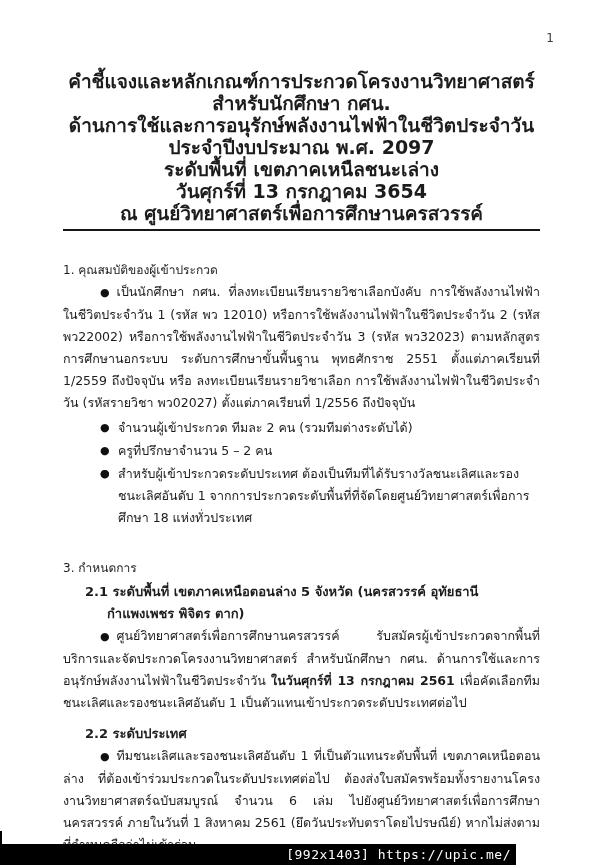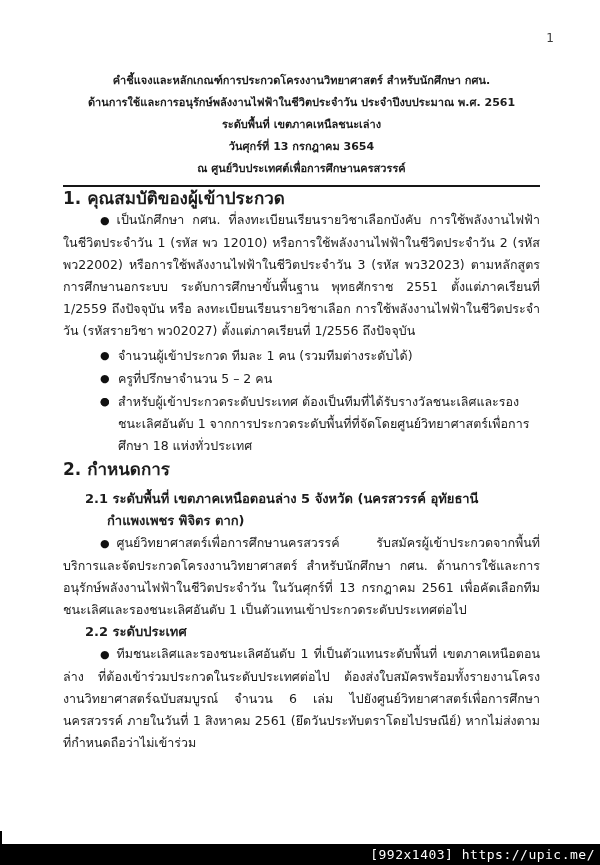--- a/index.html
+++ b/index.html
@@ -30,7 +30,7 @@
   .title-block {
     text-align: center;
     font-weight: bold;
-    font-size: 11px;
+    font-size: 19px;
     line-height: 22px;
   }
   .rule {

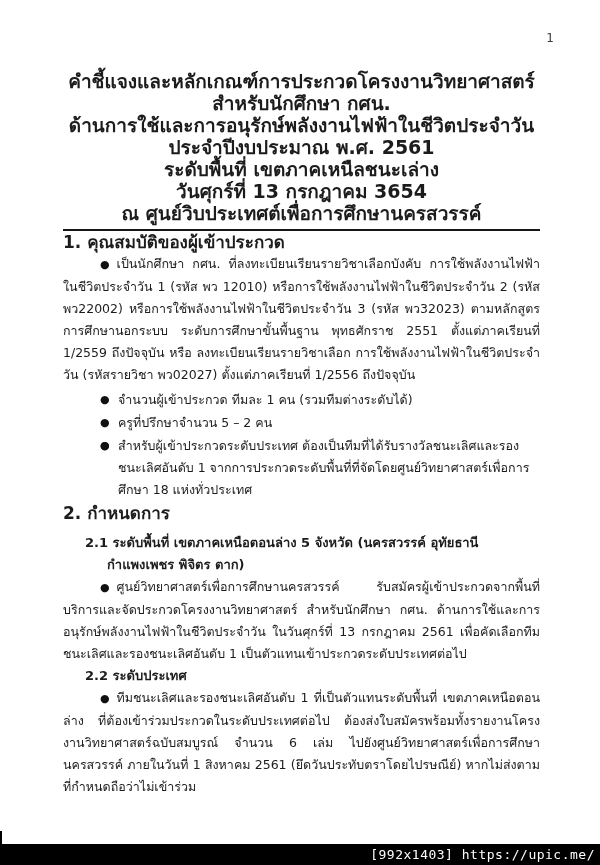--- a/index.html
+++ b/index.html
@@ -117,7 +117,7 @@
 
     <div class="title-block">
       <div>คำชี้แจงและหลักเกณฑ์การประกวดโครงงานวิทยาศาสตร์ สำหรับนักศึกษา กศน.</div>
-      <div>ด้านการใช้และการอนุรักษ์พลังงานไฟฟ้าในชีวิตประจำวัน ประจำปีงบประมาณ พ.ศ. 2561</div>
+      <div>ด้านการใช้และการอนุรักษ์พลังงานไฟฟ้าในชีวิตประจำวัน ประจำปีงบประมาณ พ.ศ. 2097</div>
       <div>ระดับพื้นที่ เขตภาคเหนืลชนะเล่าง</div>
       <div>วันศุกร์ที่ 13 กรกฎาคม 3654</div>
       <div>ณ ศูนย์วิบประเทศต์เพื่อการศึกษานครสวรรค์</div>

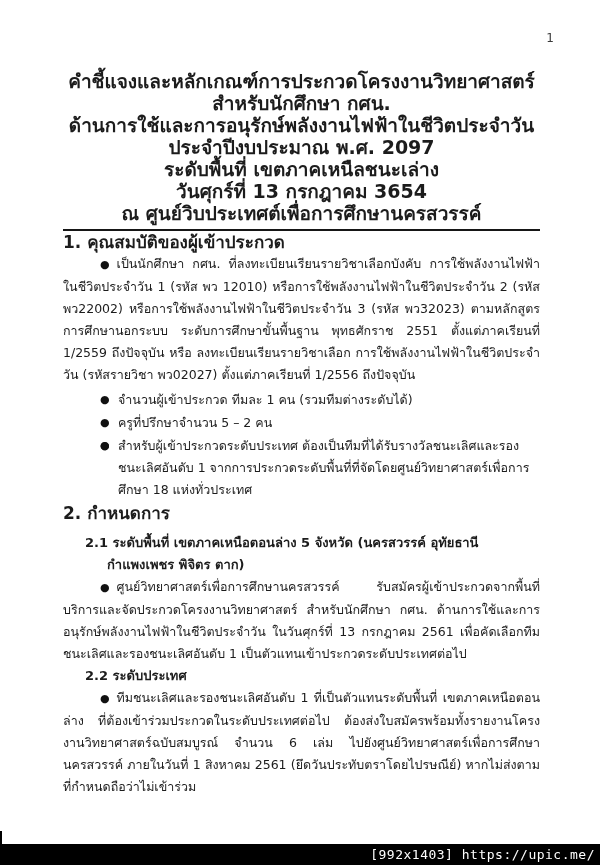--- a/index.html
+++ b/index.html
@@ -120,7 +120,7 @@
       <div>ด้านการใช้และการอนุรักษ์พลังงานไฟฟ้าในชีวิตประจำวัน ประจำปีงบประมาณ พ.ศ. 2097</div>
       <div>ระดับพื้นที่ เขตภาคเหนืลชนะเล่าง</div>
       <div>วันศุกร์ที่ 13 กรกฎาคม 3654</div>
-      <div>ณ ศูนย์วิบประเทศต์เพื่อการศึกษานครสวรรค์</div>
+      <div>ณ ศูนย์วิทยาศาสตร์เพื่อการศึกษานครสวรรค์</div>
     </div>
 
     <hr class="rule">

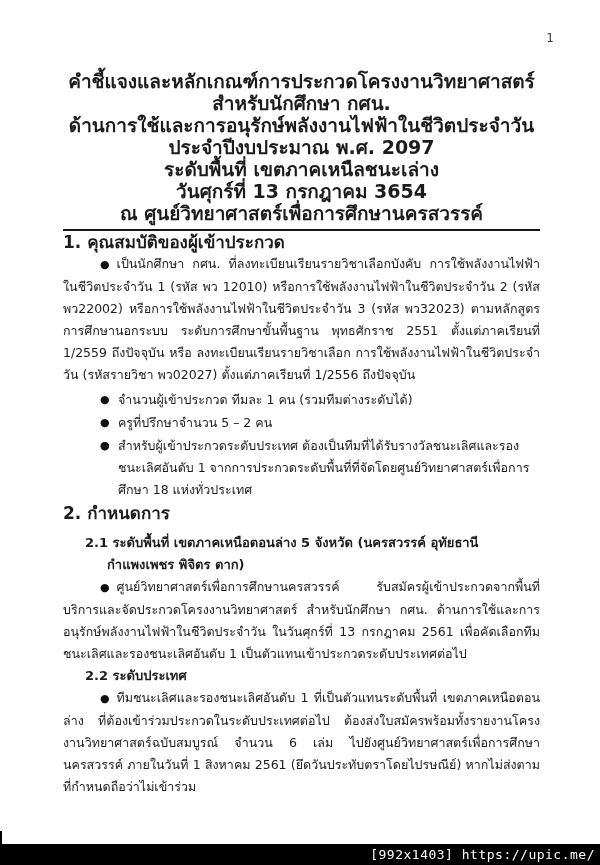--- a/index.html
+++ b/index.html
@@ -39,9 +39,9 @@
     margin: 5px 0 0 0;
   }
   .section-heading {
-    font-weight: bold;
-    font-size: 17px;
-    margin-top: 0;
+    font-weight: normal;
+    font-size: 12px;
+    margin-top: 28px;
   }
   .para {
     text-align: justify;

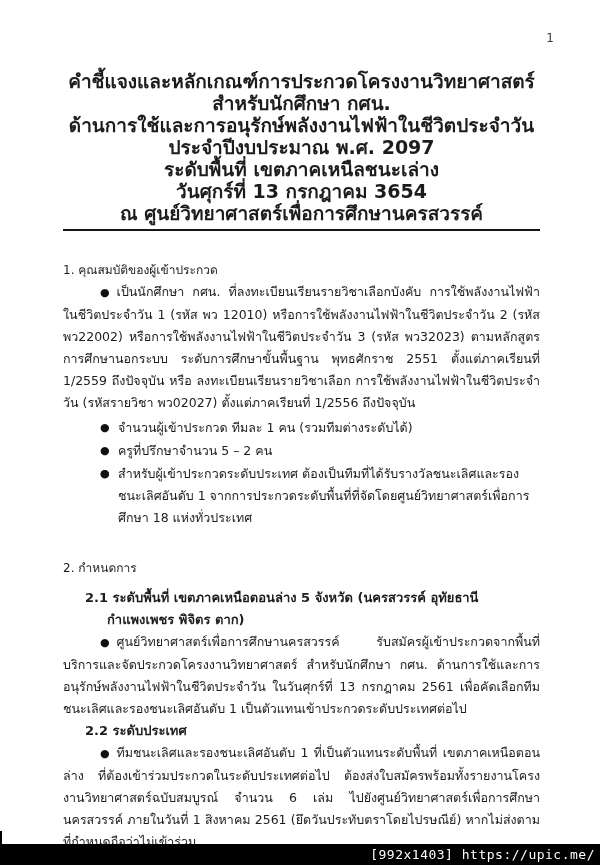--- a/index.html
+++ b/index.html
@@ -130,7 +130,7 @@
     <p class="para para-bulleted"><span class="bullet">●</span><span>เป็นนักศึกษา กศน. ที่ลงทะเบียนเรียนรายวิชาเลือกบังคับ การใช้พลังงานไฟฟ้าในชีวิตประจำวัน 1 (รหัส พว 12010) หรือการใช้พลังงานไฟฟ้าในชีวิตประจำวัน 2 (รหัส พว22002) หรือการใช้พลังงานไฟฟ้าในชีวิตประจำวัน 3 (รหัส พว32023) ตามหลักสูตรการศึกษานอกระบบ ระดับการศึกษาขั้นพื้นฐาน พุทธศักราช 2551 ตั้งแต่ภาคเรียนที่ 1/2559 ถึงปัจจุบัน หรือ ลงทะเบียนเรียนรายวิชาเลือก การใช้พลังงานไฟฟ้าในชีวิตประจำวัน (รหัสรายวิชา พว02027) ตั้งแต่ภาคเรียนที่ 1/2556 ถึงปัจจุบัน</span></p>
 
     <div class="item-list">
-      <div class="list-item"><span class="bullet">●</span><span>จำนวนผู้เข้าประกวด ทีมละ 1 คน (รวมทีมต่างระดับได้)</span></div>
+      <div class="list-item"><span class="bullet">●</span><span>จำนวนผู้เข้าประกวด ทีมละ 2 คน (รวมทีมต่างระดับได้)</span></div>
       <div class="list-item"><span class="bullet">●</span><span>ครูที่ปรึกษาจำนวน 5 – 2 คน</span></div>
       <div class="list-item"><span class="bullet">●</span></div>
       <div class="list-item"><span class="bullet">●</span><span>สำหรับผู้เข้าประกวดระดับประเทศ ต้องเป็นทีมที่ได้รับรางวัลชนะเลิศและรองชนะเลิศอันดับ 1 จากการประกวดระดับพื้นที่ที่จัดโดยศูนย์วิทยาศาสตร์เพื่อการศึกษา 18 แห่งทั่วประเทศ</span></div>

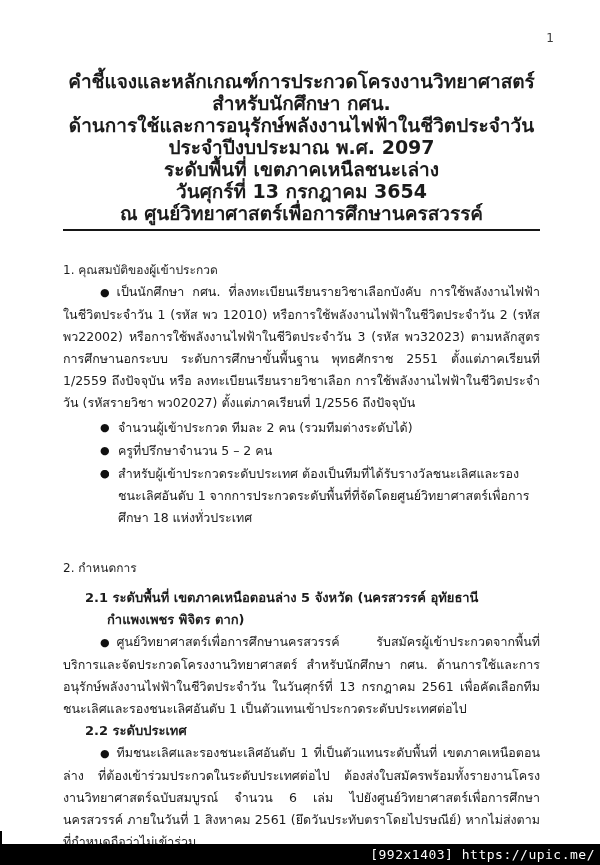--- a/index.html
+++ b/index.html
@@ -136,7 +136,7 @@
       <div class="list-item"><span class="bullet">●</span><span>สำหรับผู้เข้าประกวดระดับประเทศ ต้องเป็นทีมที่ได้รับรางวัลชนะเลิศและรองชนะเลิศอันดับ 1 จากการประกวดระดับพื้นที่ที่จัดโดยศูนย์วิทยาศาสตร์เพื่อการศึกษา 18 แห่งทั่วประเทศ</span></div>
     </div>
 
-    <div class="section-heading">2. กำหนดการ</div>
+    <div class="section-heading">3. กำหนดการ</div>
 
     <div class="subsection-heading">2.1 ระดับพื้นที่ เขตภาคเหนือตอนล่าง 5 จังหวัด (นครสวรรค์ อุทัยธานี กำแพงเพชร พิจิตร ตาก)</div>
 

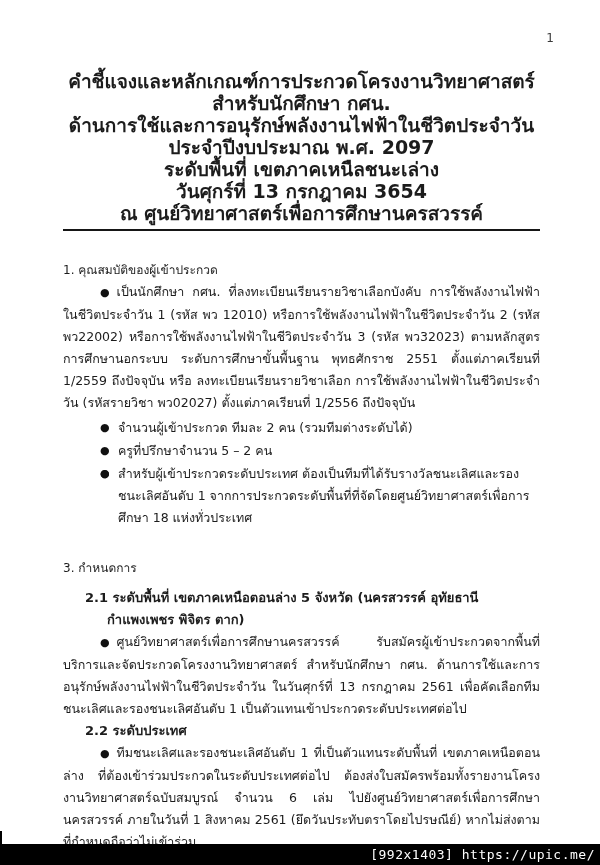--- a/index.html
+++ b/index.html
@@ -74,7 +74,7 @@
     font-size: 13px;
     padding-left: 44px;
     text-indent: -22px;
-    margin-top: 8px;
+    margin-top: 2px;
   }
   .subsection-heading.no-wrap-indent {
     padding-left: 22px;

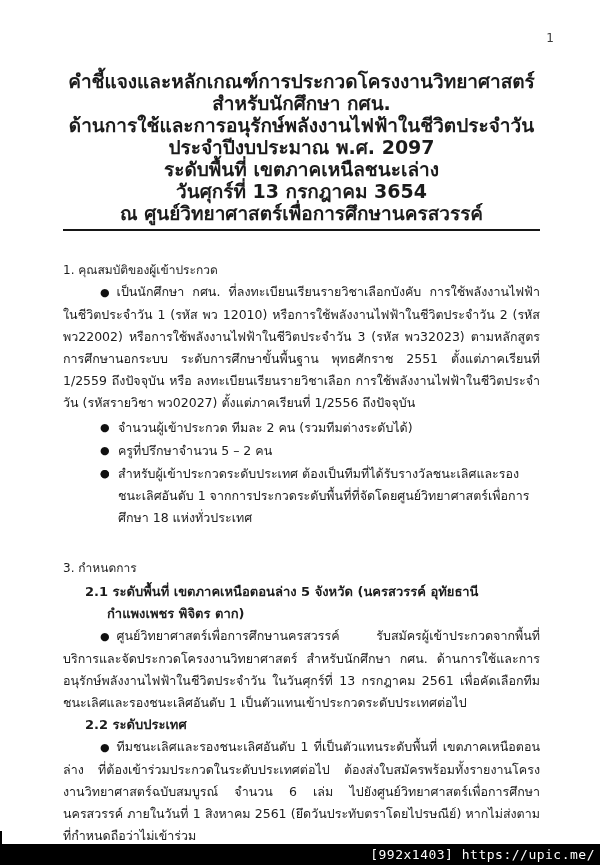--- a/index.html
+++ b/index.html
@@ -81,7 +81,7 @@
     text-indent: 0;
   }
   .gap-sm { margin-top: 0; }
-  b.inline-bold { font-weight: normal; }
+  b.inline-bold { font-weight: bold; }
   .footer-bar {
     position: absolute;
     left: 0; bottom: 0;

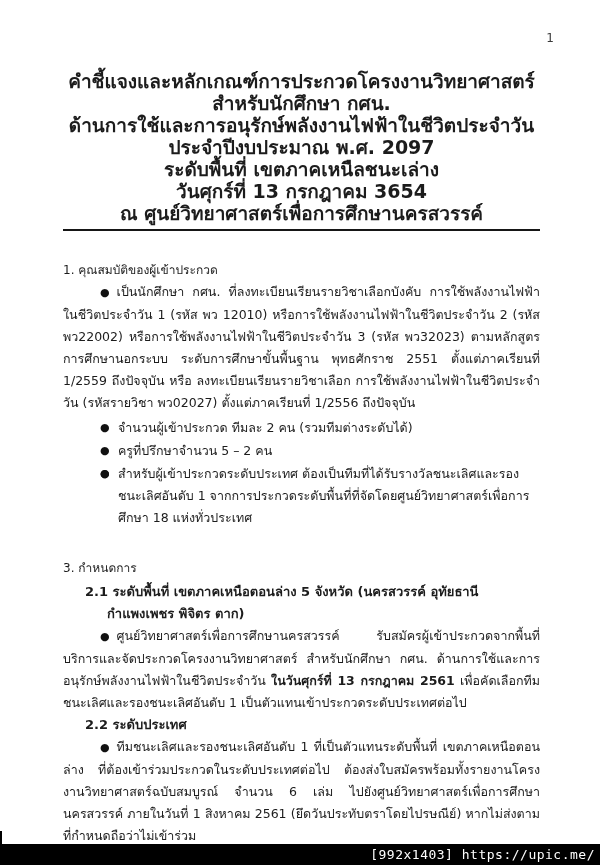--- a/index.html
+++ b/index.html
@@ -80,7 +80,7 @@
     padding-left: 22px;
     text-indent: 0;
   }
-  .gap-sm { margin-top: 0; }
+  .gap-sm { margin-top: 9px; }
   b.inline-bold { font-weight: bold; }
   .footer-bar {
     position: absolute;

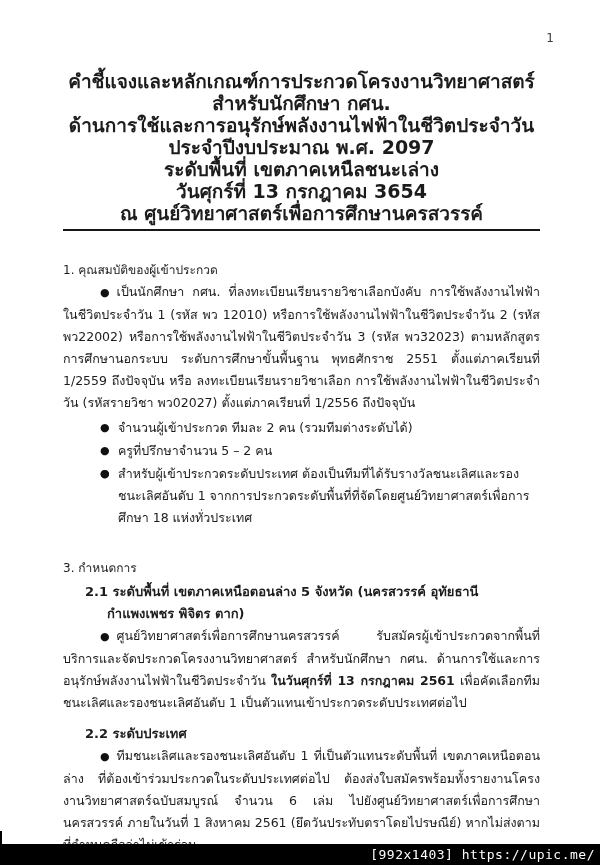--- a/index.html
+++ b/index.html
@@ -85,7 +85,7 @@
   .footer-bar {
     position: absolute;
     left: 0; bottom: 0;
-    width: 600px; height: 21px;
+    width: 516px; height: 21px;
     background: #000000;
     display: flex;
     align-items: center;

